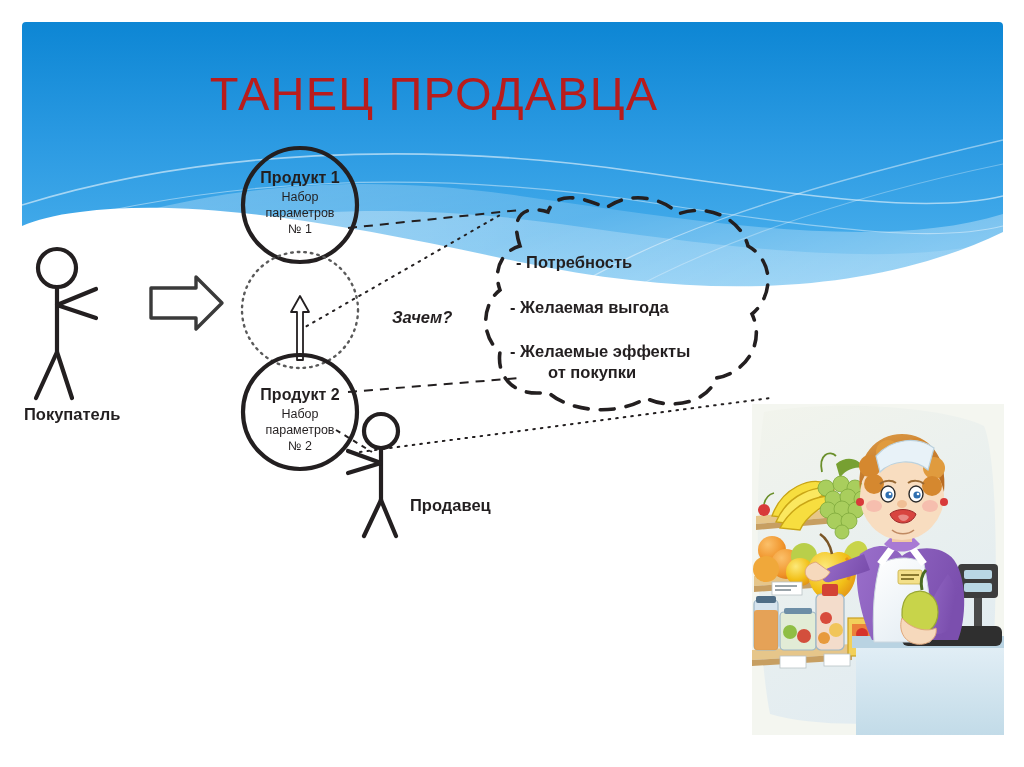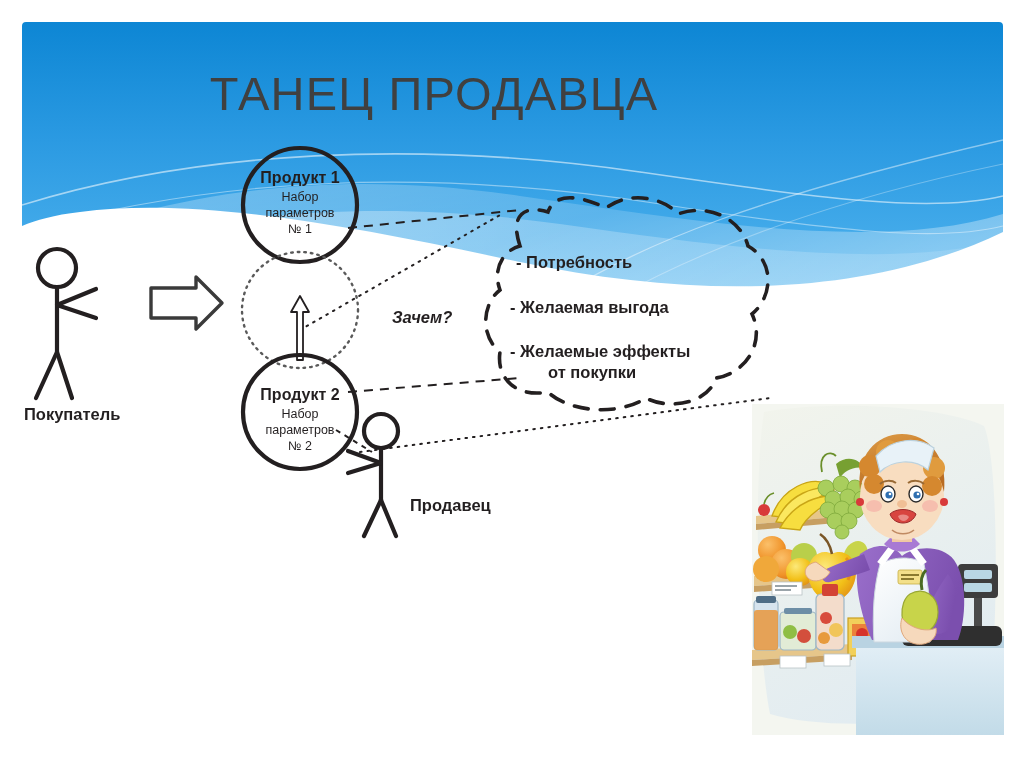--- a/index.html
+++ b/index.html
@@ -35,7 +35,7 @@
     top: 66px;
     width: 868px;
     text-align: center;
-    color: #404040;
+    color: #b91c1c;
     font-family: "Liberation Sans", sans-serif;
     font-weight: 400;
     font-size: 47px;

